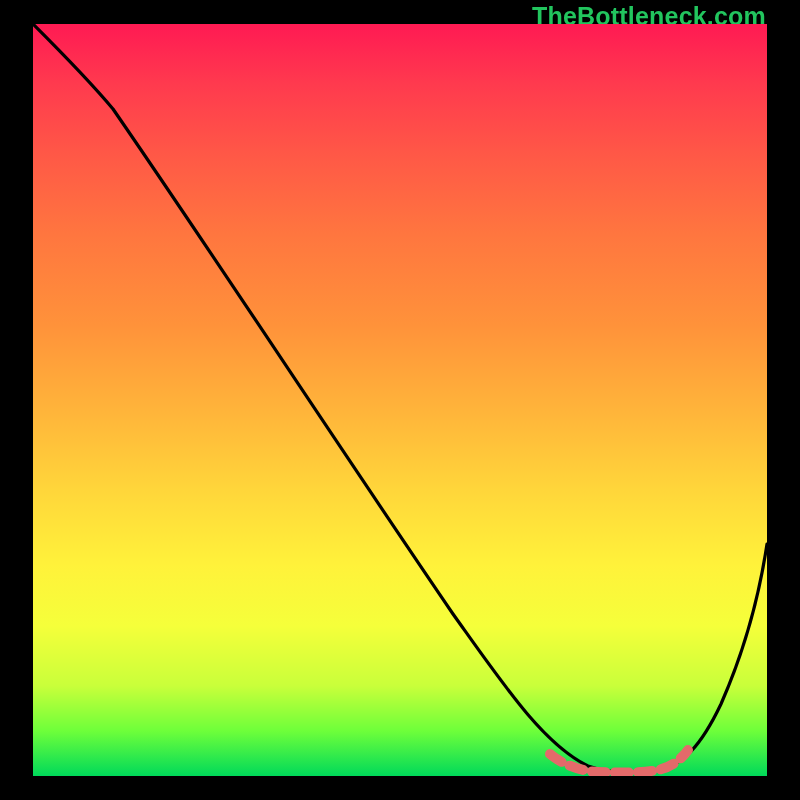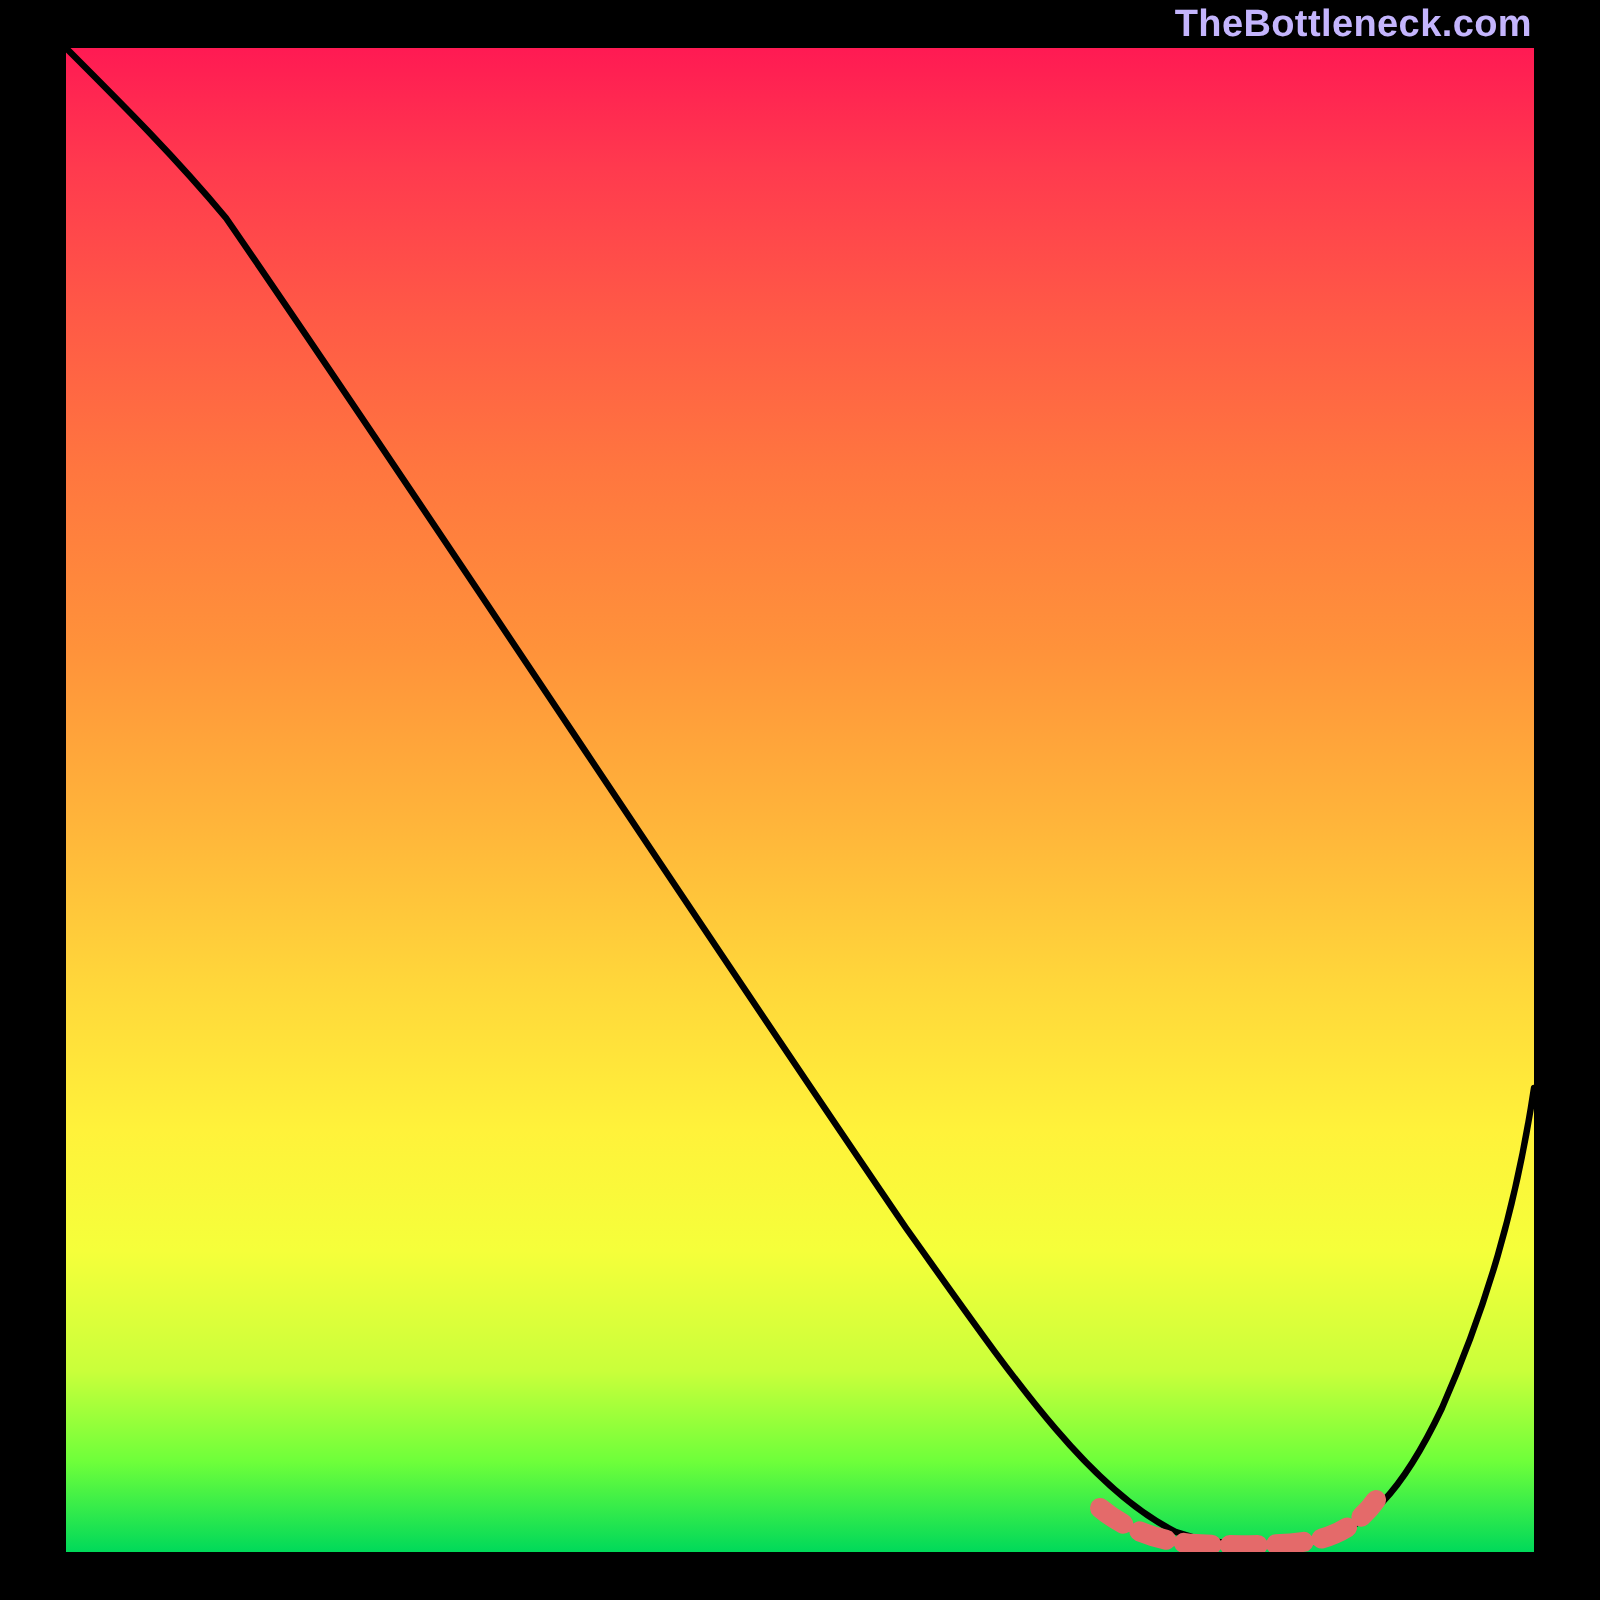--- a/index.html
+++ b/index.html
@@ -52,8 +52,8 @@
     position: absolute;
     top: 2px;
     right: 34px;
-    color: #c4b5fd;
-    font-size: 19px;
+    color: #22c55e;
+    font-size: 25px;
     font-weight: 600;
     letter-spacing: 0.2px;
     font-family: Arial, Helvetica, sans-serif;

